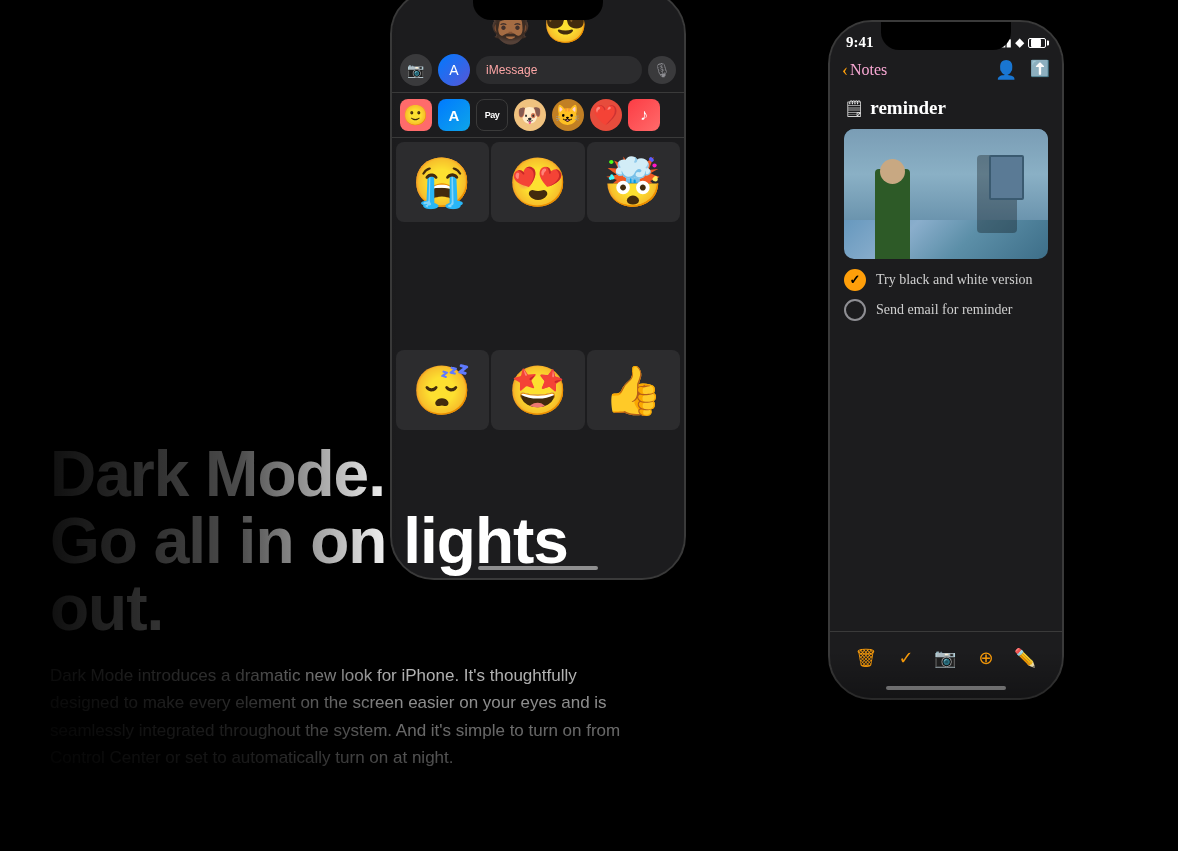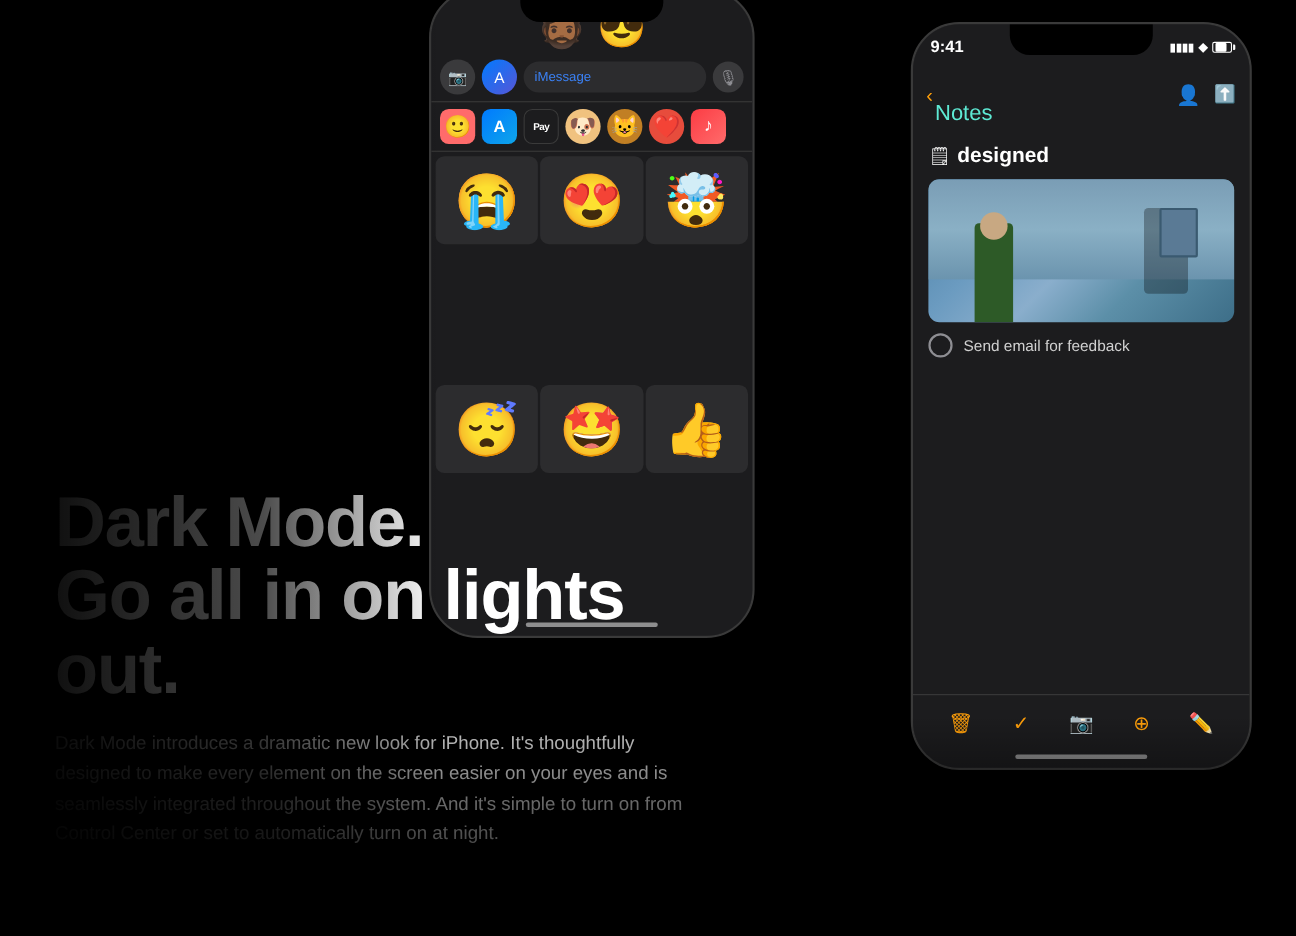--- a/index.html
+++ b/index.html
@@ -225,8 +225,9 @@
     }
 
     .phone-right .phone-frame {
-      width: 310px;
+      width: 236px;
       height: 680px;
+      font-family: Liberation Serif, serif;
     }
 
     

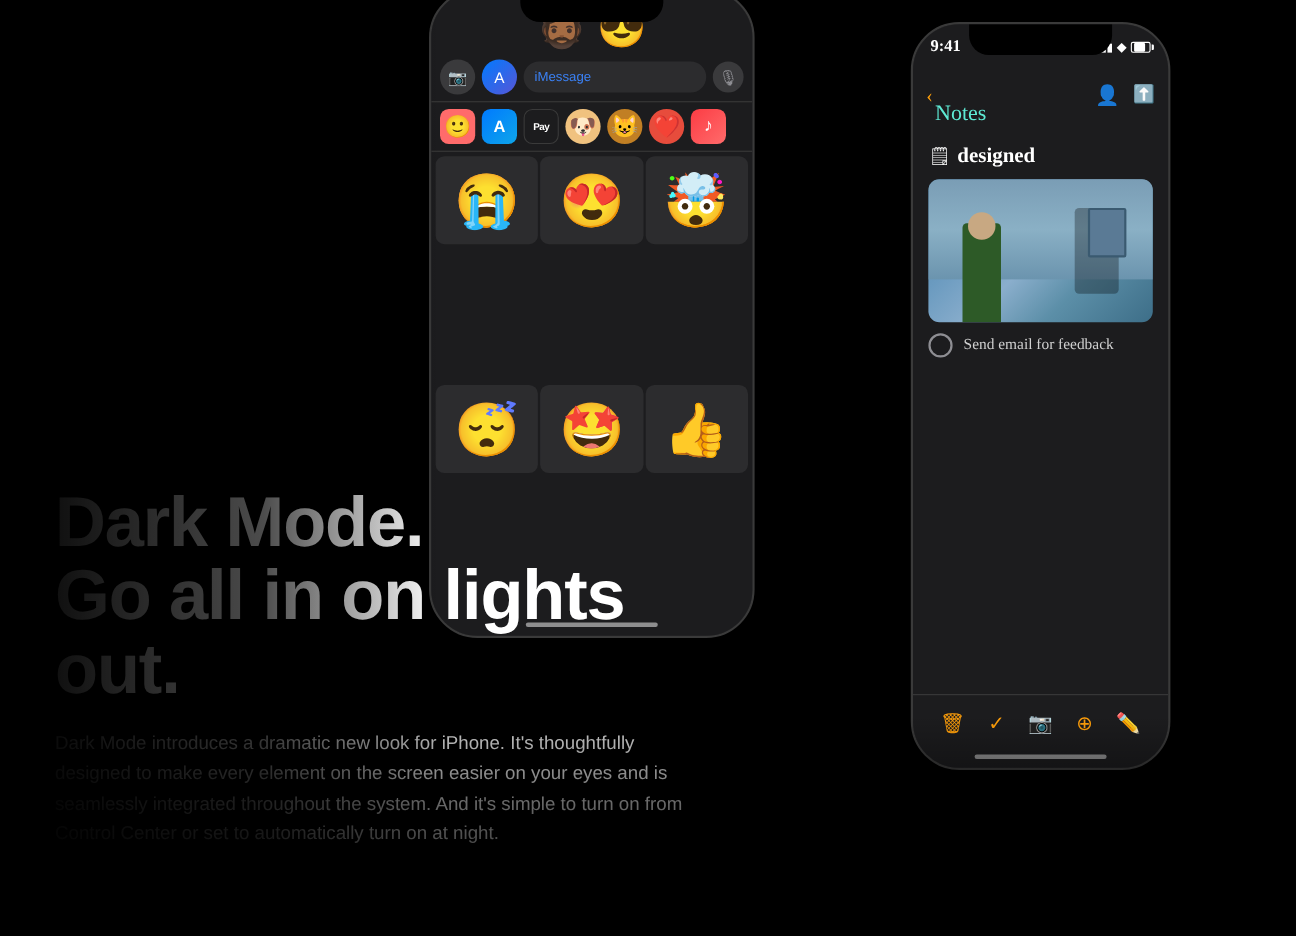--- a/index.html
+++ b/index.html
@@ -501,7 +501,7 @@
               <span style="font-size:14px; color:white;">A</span>
             </div>
             <div class="imessage-input">
-              <span style="color:#3b82f6; font-size:12px;">iMessage</span>
+              <span style="color:#fca5a5; font-size:12px;">iMessage</span>
             </div>
             <div class="toolbar-mic">🎙</div>
           </div>

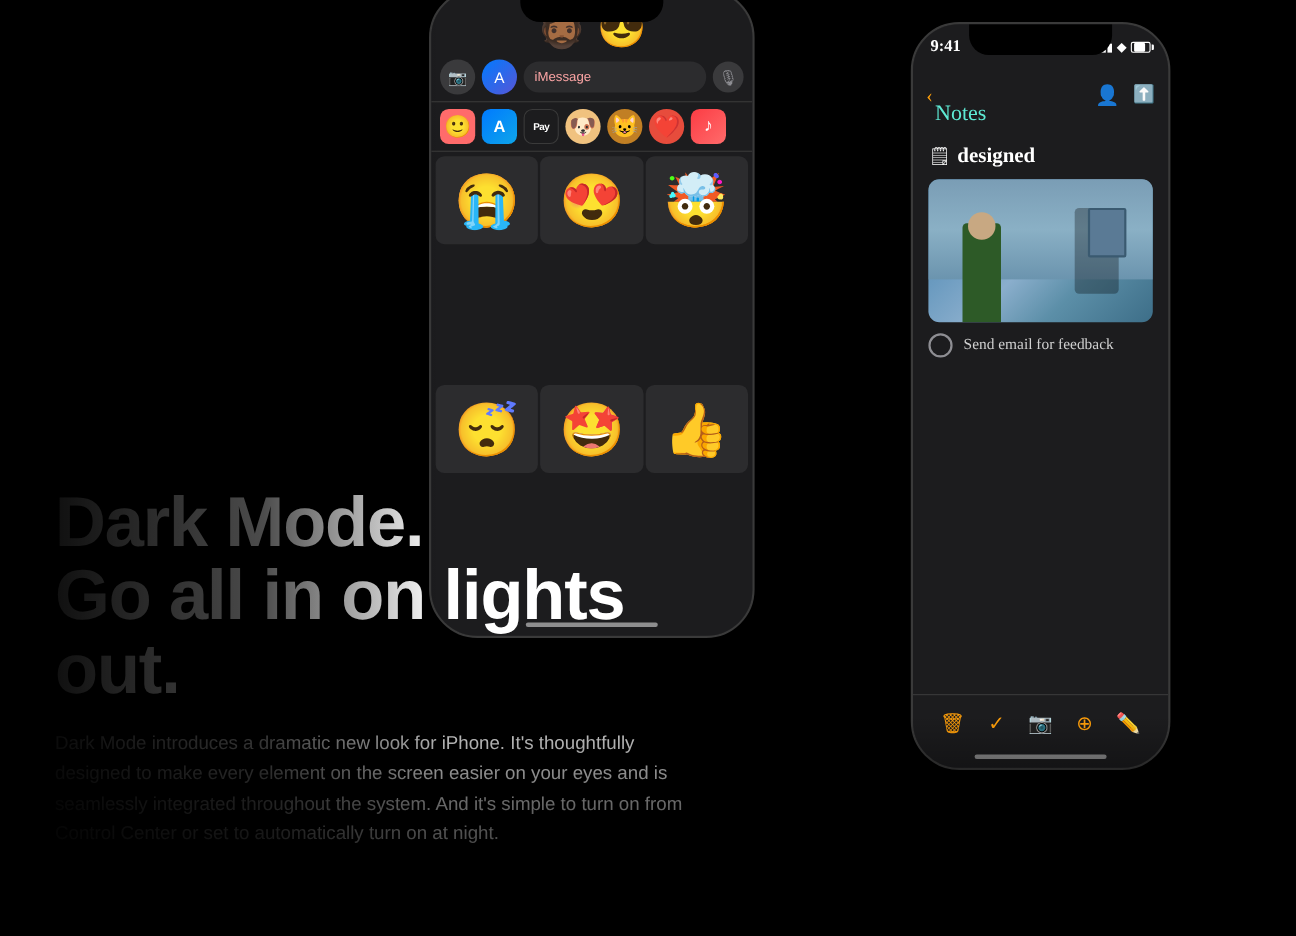--- a/index.html
+++ b/index.html
@@ -281,10 +281,9 @@
     }
 
     .notes-title-nav {
-      color: #5eead4;
-      font-size: 20px;
+      color: #f9a8d4;
+      font-size: 16px;
       font-weight: 400;
-      margin-top: 33px;
     }
 
     .notes-nav-icons {

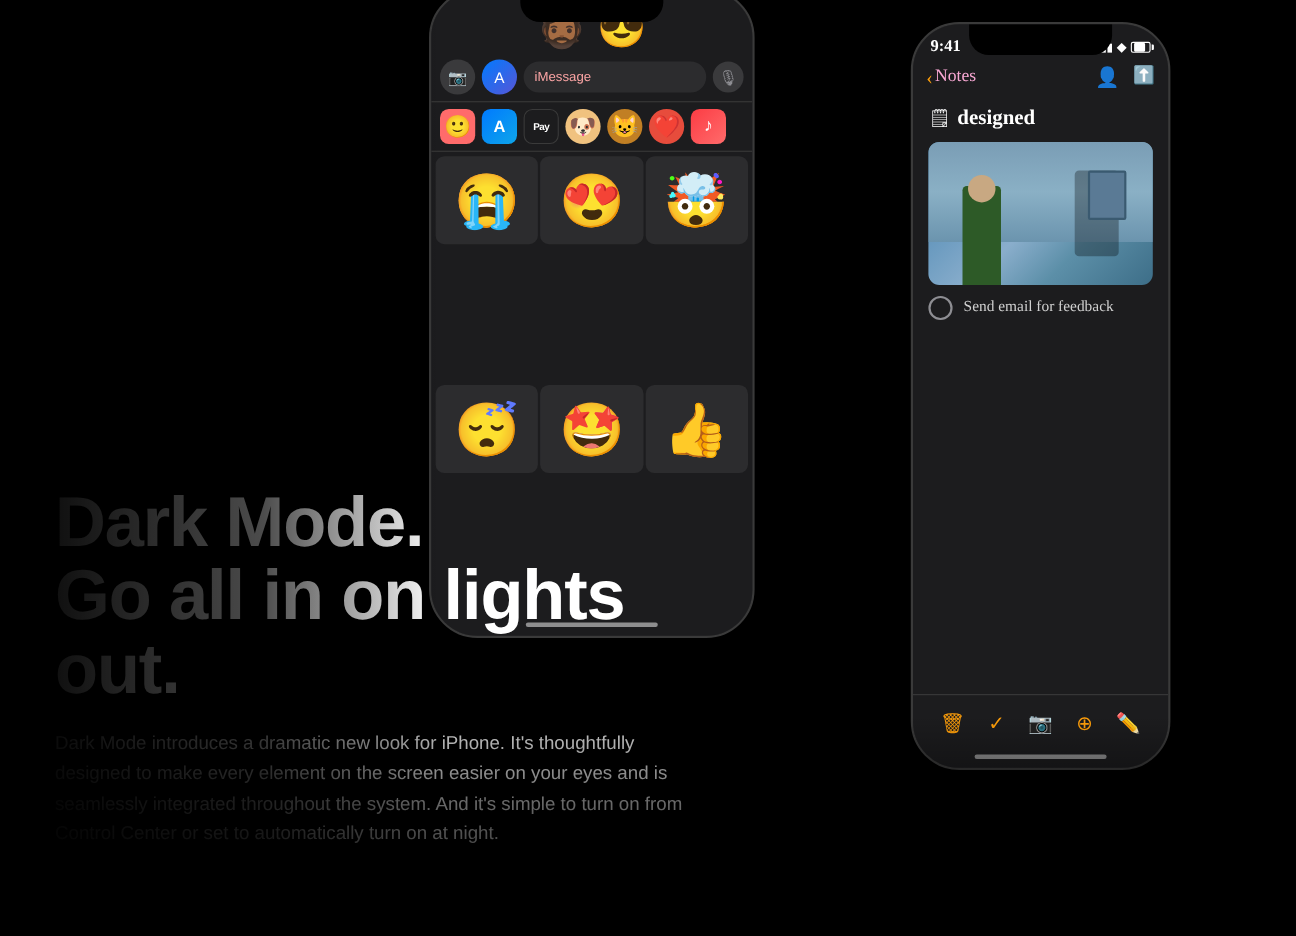--- a/index.html
+++ b/index.html
@@ -562,7 +562,7 @@
 
             <div class="notes-note-title">
               <span class="notes-note-title-icon">🗒</span>
-              <span class="notes-note-title-text">designed</span>
+              <span class="notes-note-title-text">reminder</span>
             </div>
 
             <div class="notes-photo">

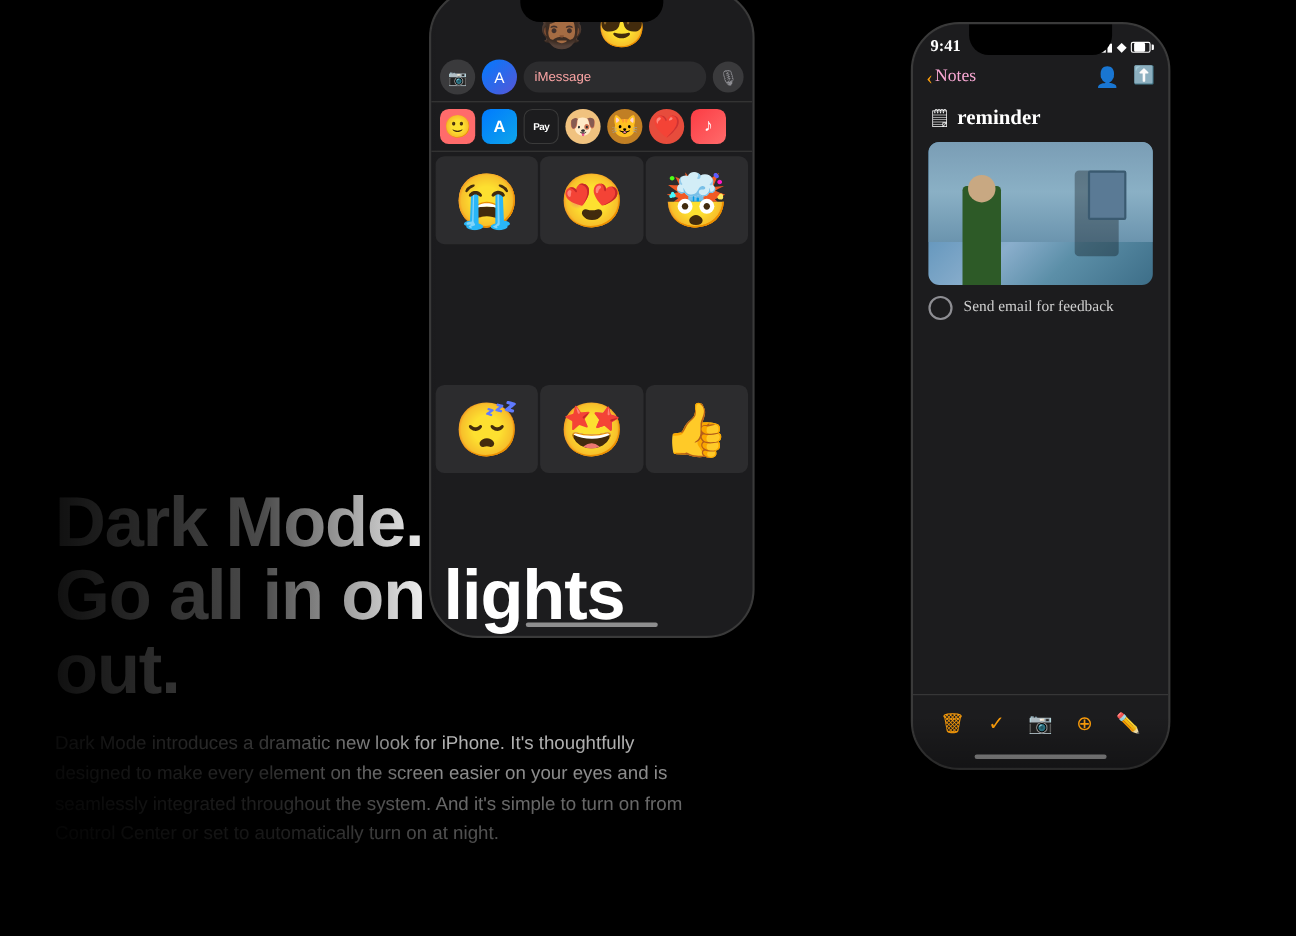--- a/index.html
+++ b/index.html
@@ -575,6 +575,10 @@
 
             <div class="notes-checklist">
               <div class="checklist-item">
+                <div class="check-circle checked"></div>
+                <span class="checklist-text">Try black and white version</span>
+              </div>
+              <div class="checklist-item">
                 <div class="check-circle"></div>
                 <span class="checklist-text">Send email for feedback</span>
               </div>

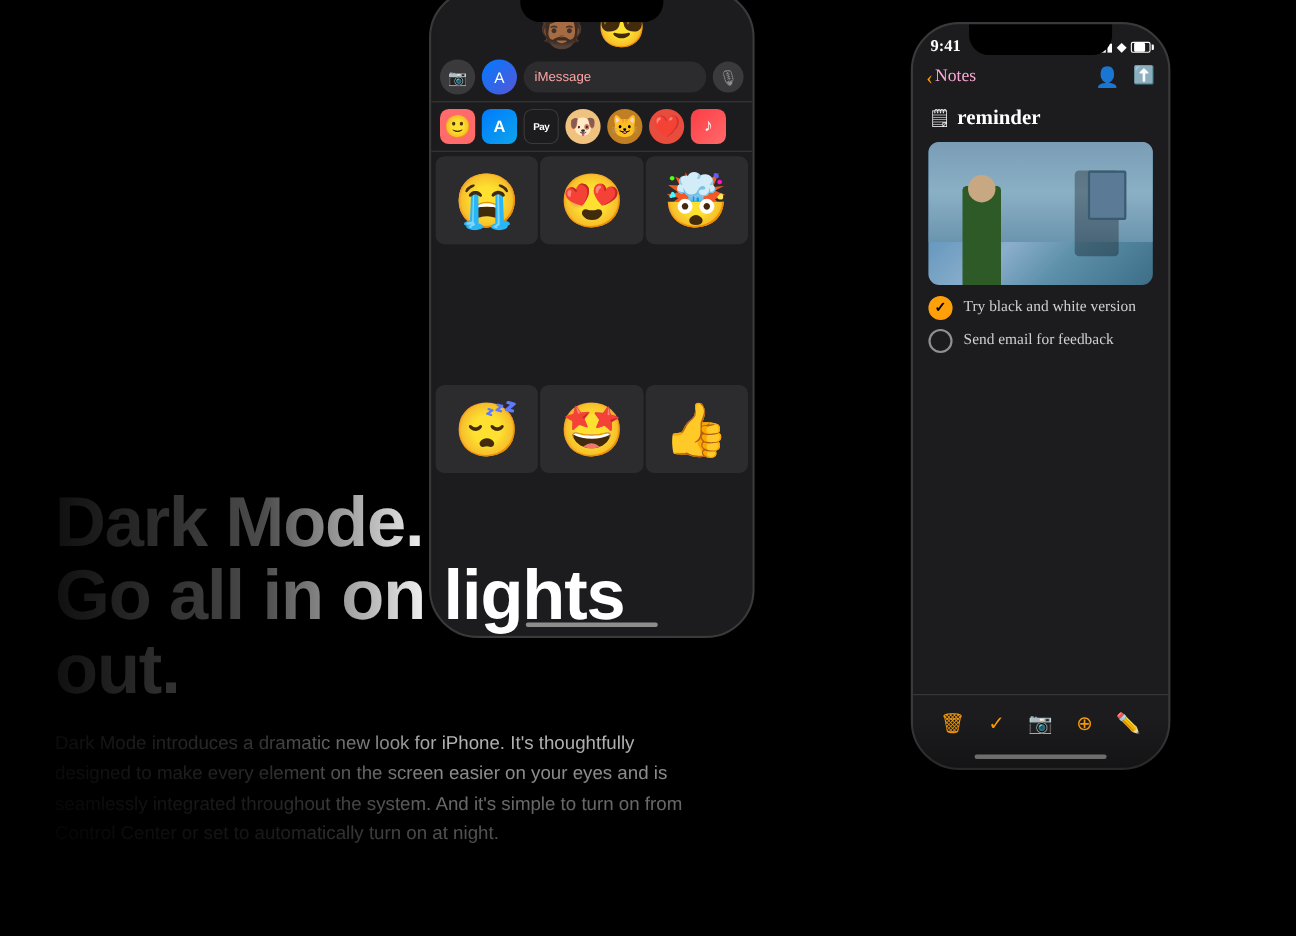--- a/index.html
+++ b/index.html
@@ -580,7 +580,7 @@
               </div>
               <div class="checklist-item">
                 <div class="check-circle"></div>
-                <span class="checklist-text">Send email for feedback</span>
+                <span class="checklist-text">Send email for reminder</span>
               </div>
             </div>
           </div>

